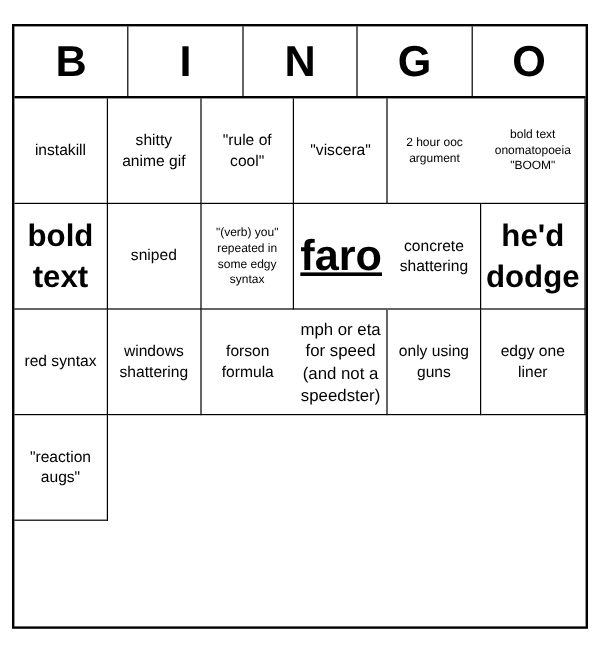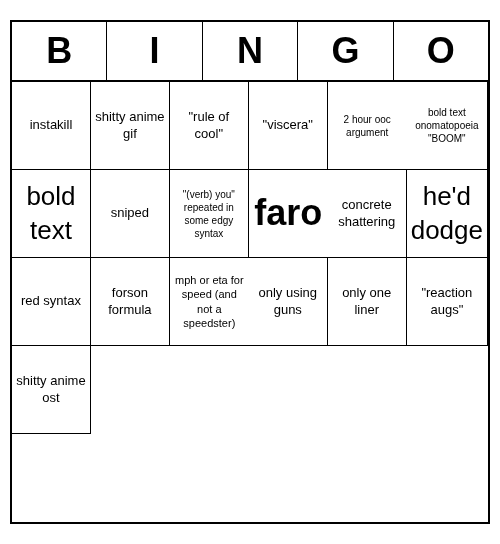--- a/index.html
+++ b/index.html
@@ -56,7 +56,7 @@
     }
     .bingo-cell.large-text {
       font-size: 26px;
-      font-weight: normal;
+      font-weight: bold;
     }
   </style>
 </head>

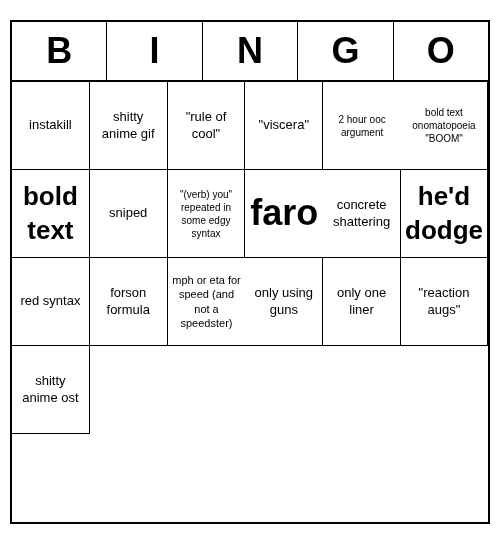--- a/index.html
+++ b/index.html
@@ -80,7 +80,7 @@
       <div class="bingo-cell large-text">bold text</div>
       <div class="bingo-cell">sniped</div>
       <div class="bingo-cell" style="font-size: 10px;">"(verb) you" repeated in some edgy syntax</div>
-      <div class="bingo-cell" style="font-size: 36px; font-weight: bold;">faro</div>
+      <div class="bingo-cell" style="font-size: 36px; font-weight: bold; text-decoration: underline;">faro</div>
       <div class="bingo-cell">concrete shattering</div>
       <div class="bingo-cell large-text">he'd dodge</div>
       <div class="bingo-cell">red syntax</div>

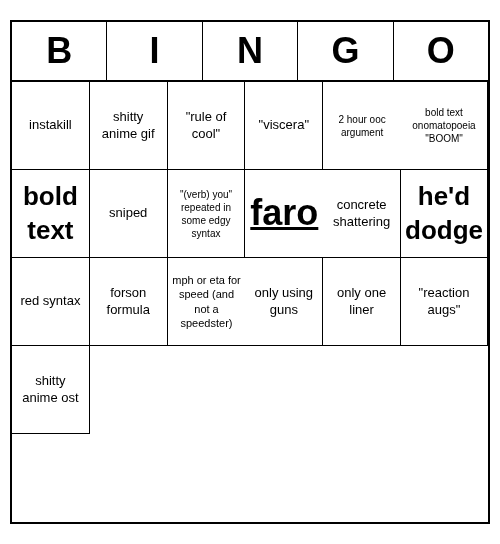--- a/index.html
+++ b/index.html
@@ -85,7 +85,7 @@
       <div class="bingo-cell large-text">he'd dodge</div>
       <div class="bingo-cell">red syntax</div>
       <div class="bingo-cell">forson formula</div>
-      <div class="bingo-cell" style="font-size: 11px;">mph or eta for speed (and not a speedster)</div>
+      <div class="bingo-cell" style="font-size: 14px;">mph or eta for speed (and not a speedster)</div>
       <div class="bingo-cell">only using guns</div>
       <div class="bingo-cell">only one liner</div>
       <div class="bingo-cell">"reaction augs"</div>

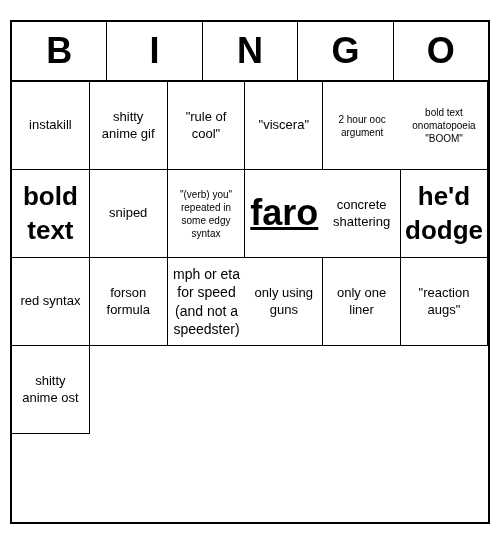--- a/index.html
+++ b/index.html
@@ -84,6 +84,7 @@
       <div class="bingo-cell">concrete shattering</div>
       <div class="bingo-cell large-text">he'd dodge</div>
       <div class="bingo-cell">red syntax</div>
+      <div class="bingo-cell">windows shattering</div>
       <div class="bingo-cell">forson formula</div>
       <div class="bingo-cell" style="font-size: 14px;">mph or eta for speed (and not a speedster)</div>
       <div class="bingo-cell">only using guns</div>

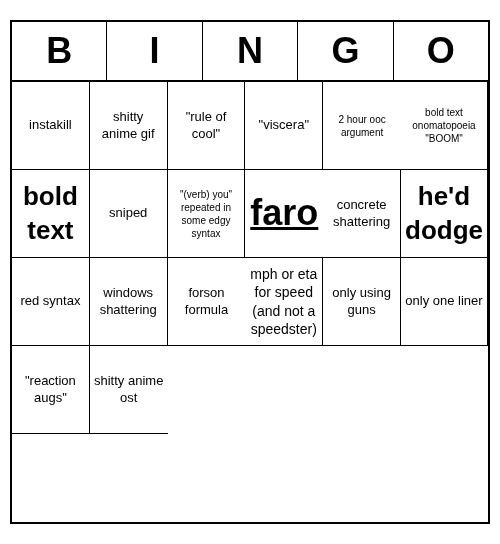--- a/index.html
+++ b/index.html
@@ -88,7 +88,7 @@
       <div class="bingo-cell">forson formula</div>
       <div class="bingo-cell" style="font-size: 14px;">mph or eta for speed (and not a speedster)</div>
       <div class="bingo-cell">only using guns</div>
-      <div class="bingo-cell">only one liner</div>
+      <div class="bingo-cell">edgy one liner</div>
       <div class="bingo-cell">"reaction augs"</div>
       <div class="bingo-cell">shitty anime ost</div>
     </div>

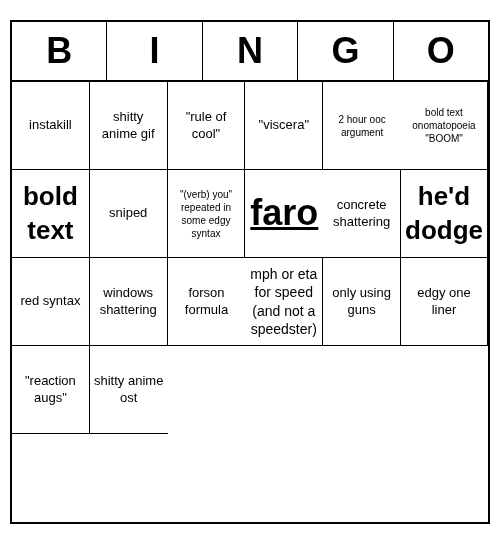--- a/index.html
+++ b/index.html
@@ -90,7 +90,6 @@
       <div class="bingo-cell">only using guns</div>
       <div class="bingo-cell">edgy one liner</div>
       <div class="bingo-cell">"reaction augs"</div>
-      <div class="bingo-cell">shitty anime ost</div>
     </div>
 </div>
 

